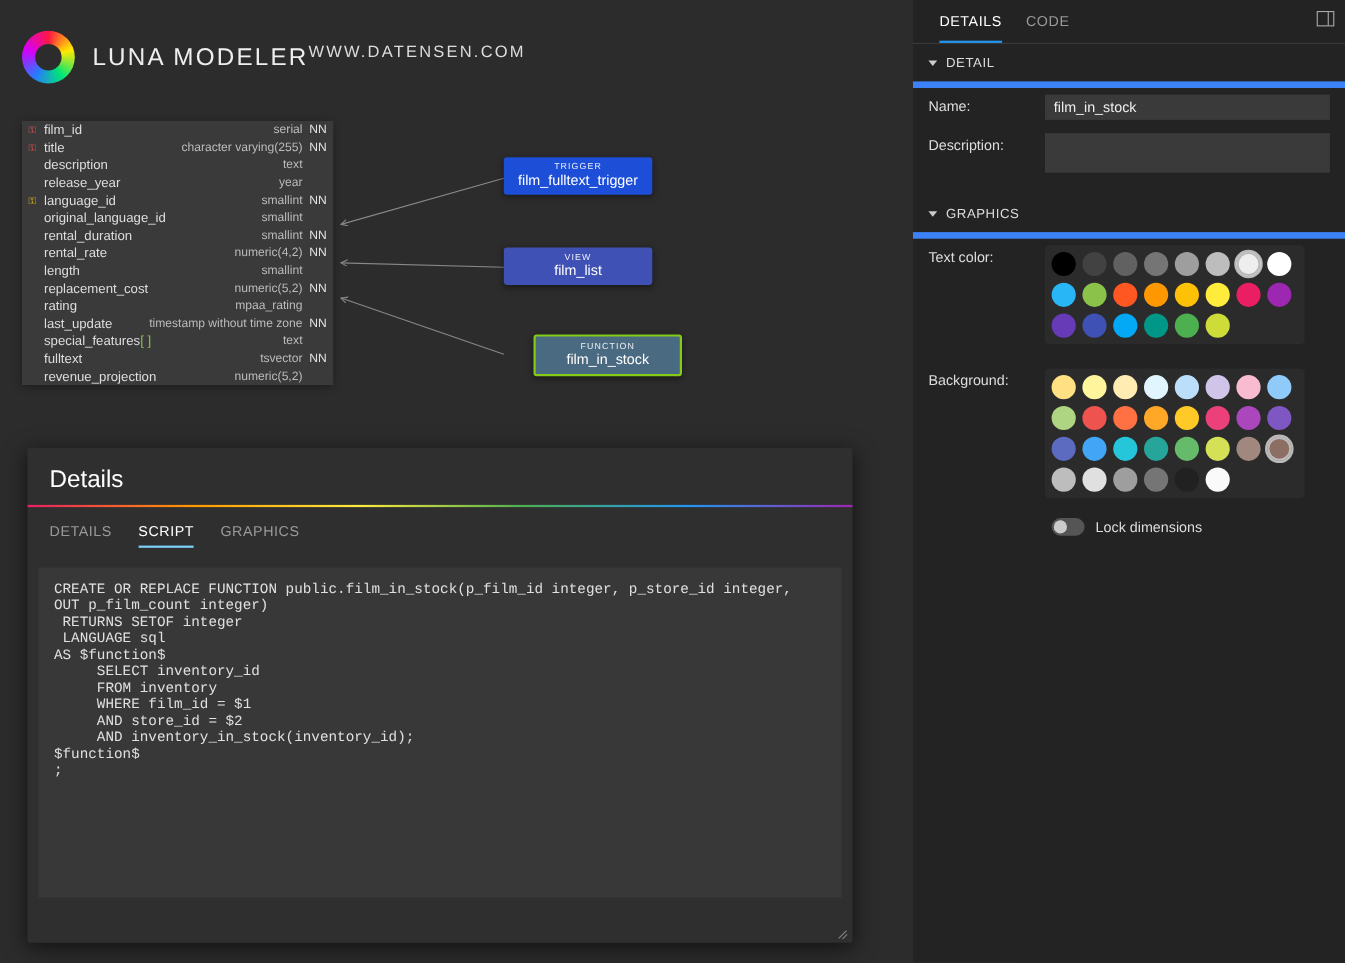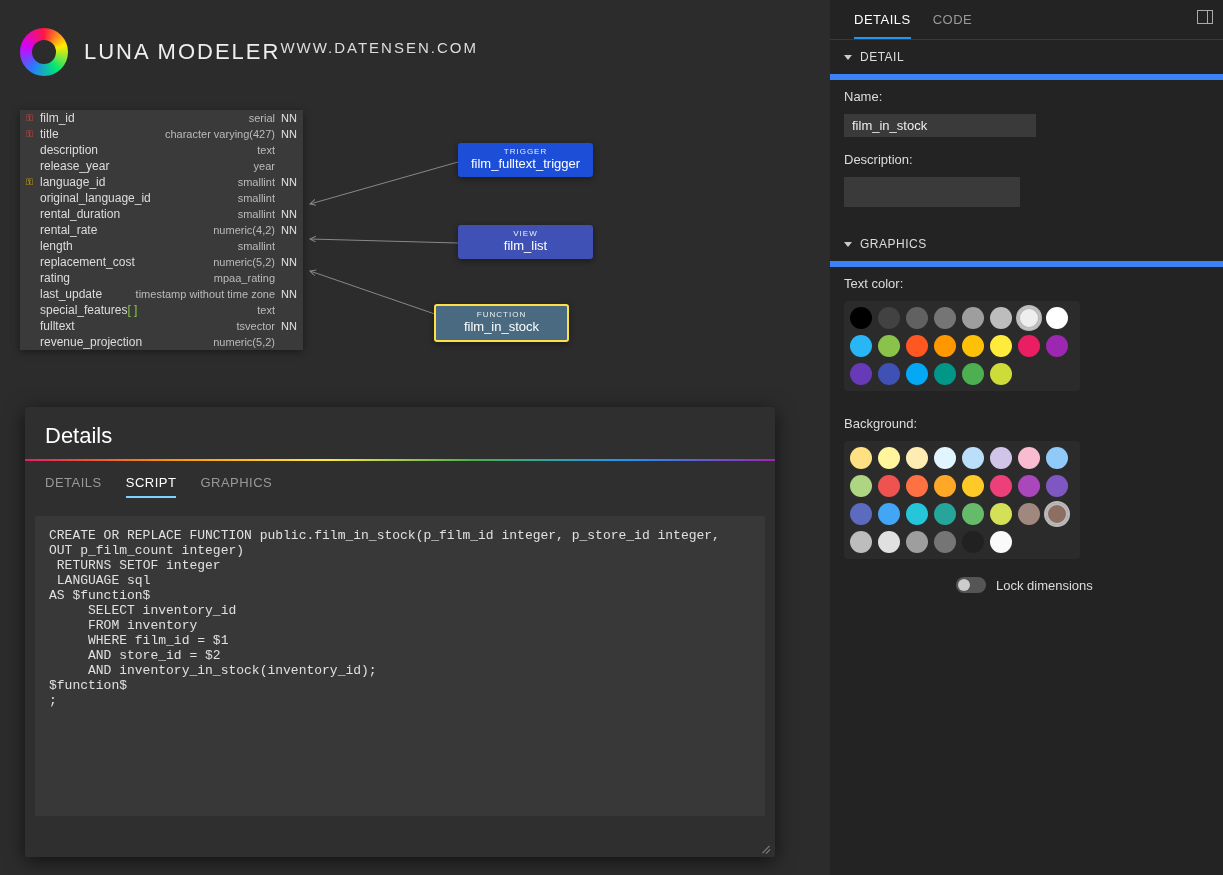--- a/index.html
+++ b/index.html
@@ -244,7 +244,6 @@
     align-items: flex-start;
     padding: 6px 14px;
     gap: 10px;
-    flex-direction: column;
   }
   .form-label {
     width: 96px;

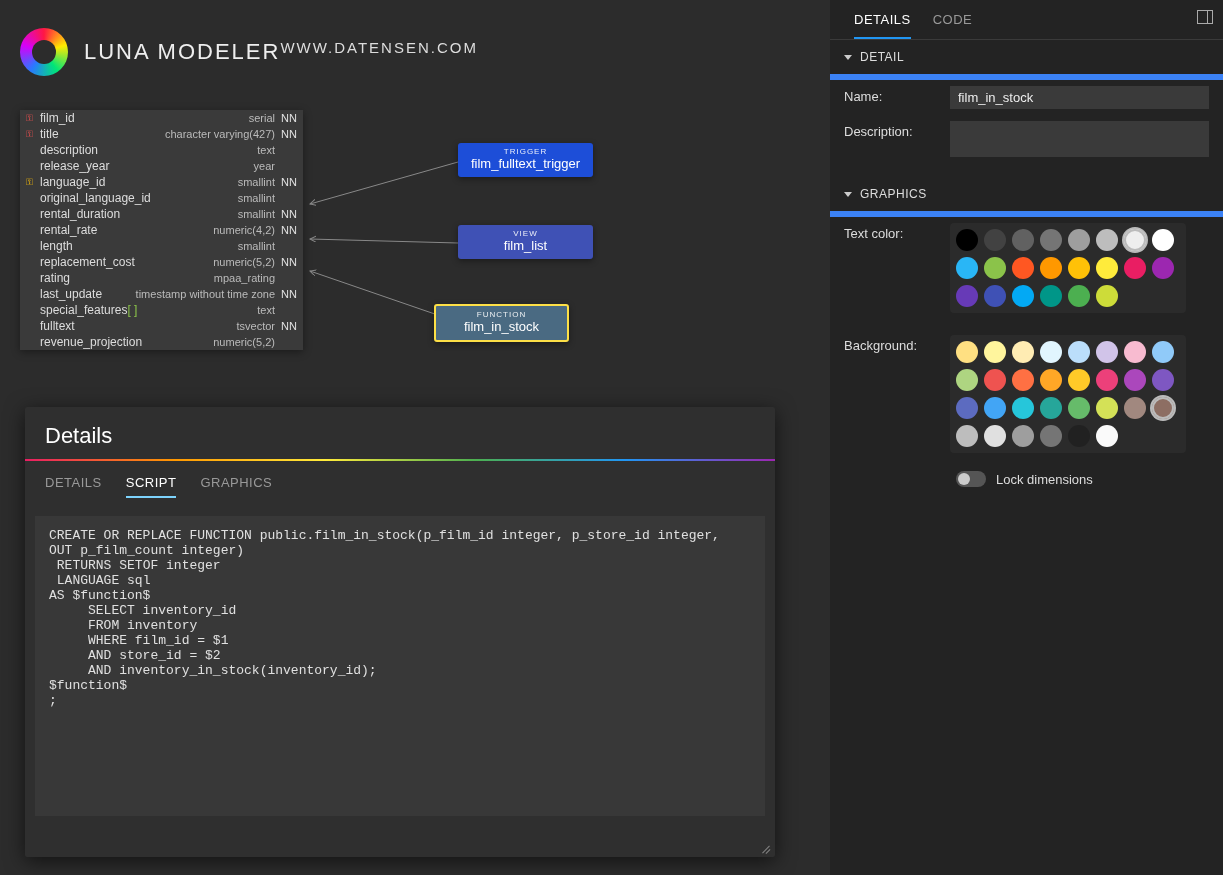--- a/index.html
+++ b/index.html
@@ -337,7 +337,7 @@
           <span class="key-icon key-pk">⚿</span>
           <span class="col-name">title</span>
           <span class="col-spacer"></span>
-          <span class="col-type">character varying(427)</span>
+          <span class="col-type">character varying(255)</span>
           <span class="col-nn">NN</span>
         </div>
         <div class="entity-row">

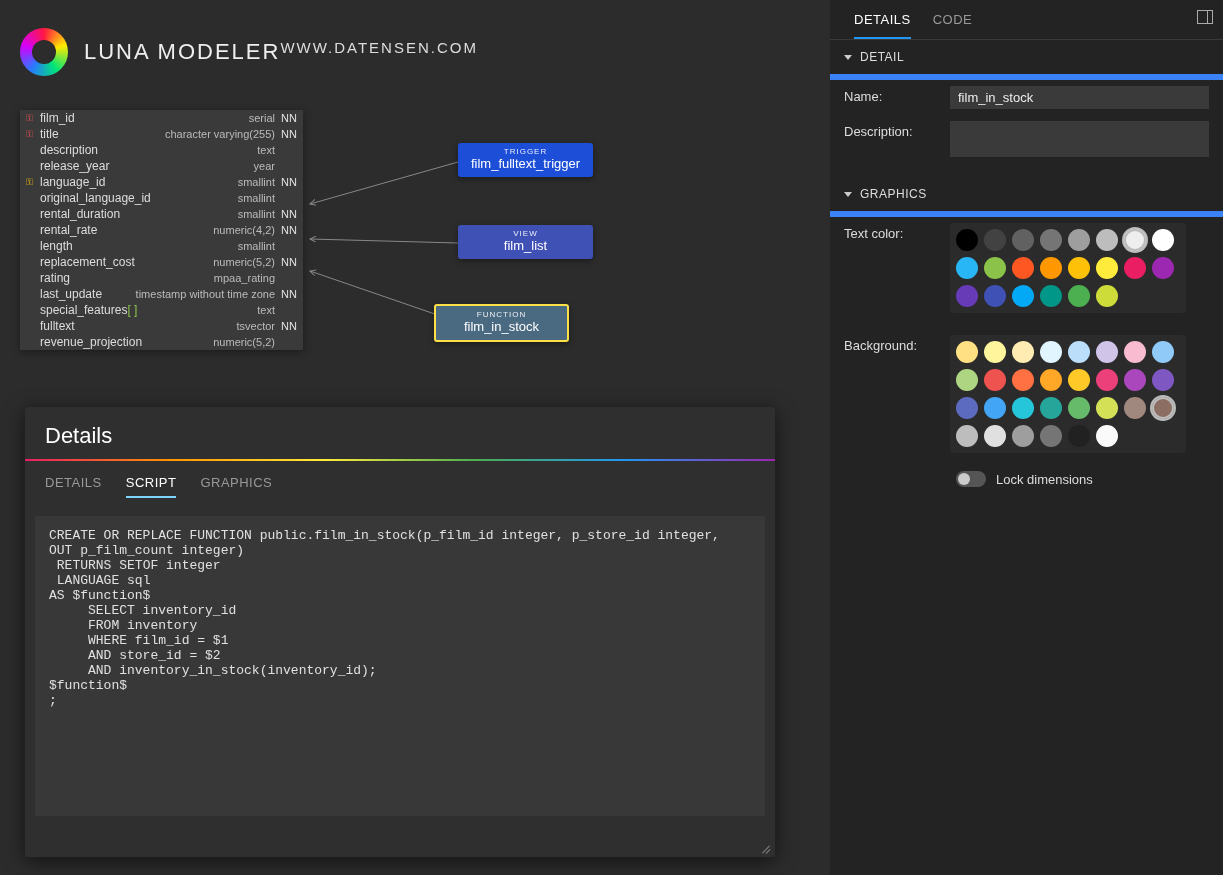--- a/index.html
+++ b/index.html
@@ -103,9 +103,9 @@
   .badge-trigger { left: 458px; top: 143px; background: #1d4ed8; }
   .badge-view { left: 458px; top: 225px; background: #3f51b5; }
   .badge-function {
-    left: 434px; top: 304px;
+    left: 485px; top: 304px;
     background: #4a6a82;
-    border: 2px solid #fde047;
+    border: 2px solid #84cc16;
   }
 
   

